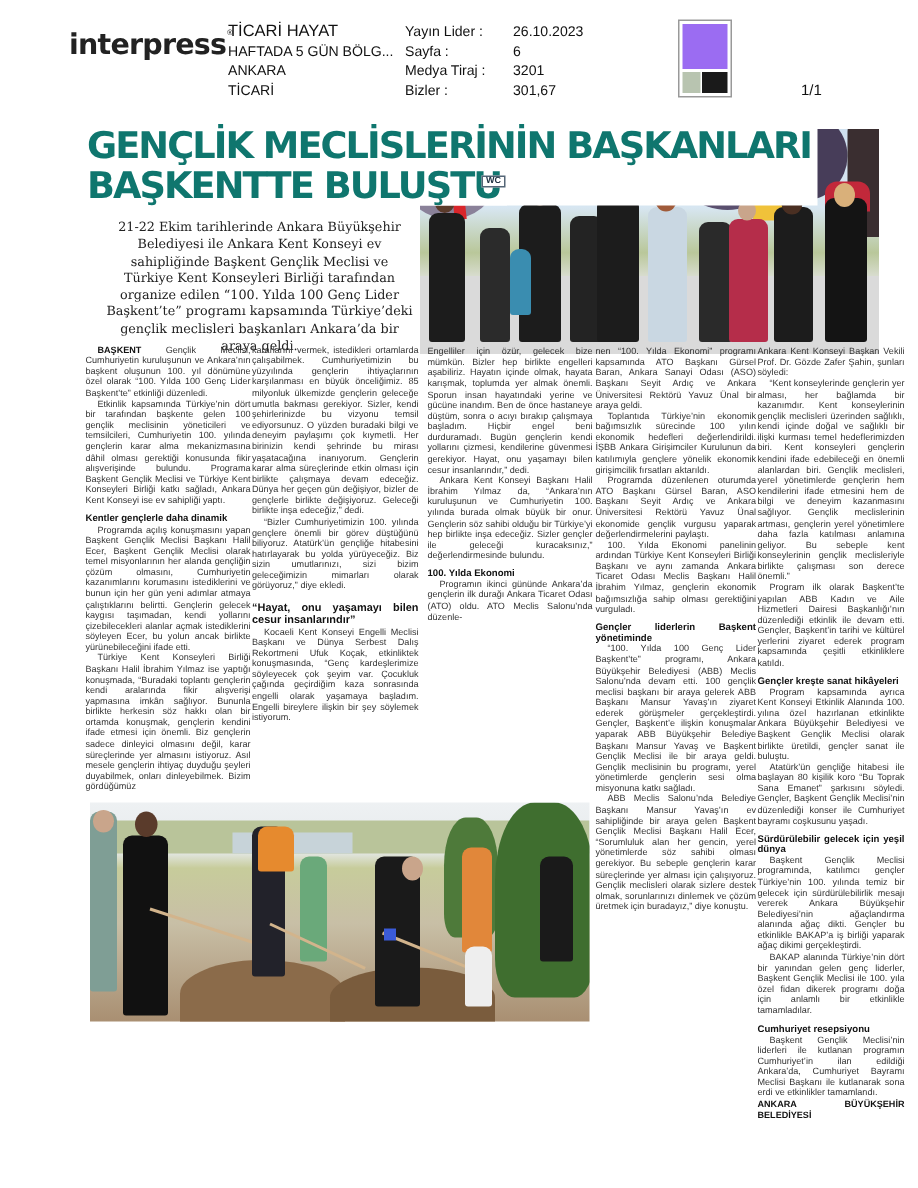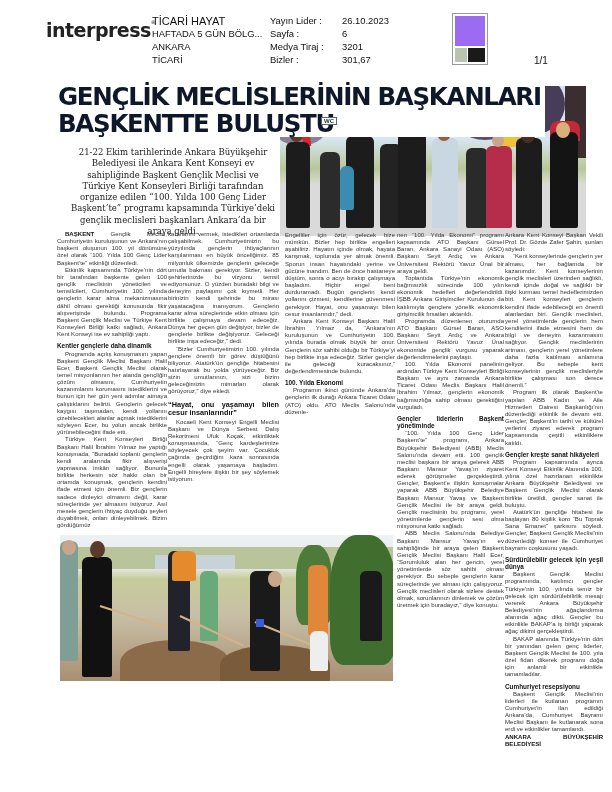--- a/index.html
+++ b/index.html
@@ -22,7 +22,7 @@
   .pagecount { position: absolute; left: 534px; top: 15px; font-size: 10px; margin-top: 40px; }
 
   
-  .headline { position: absolute; left: 58px; top: 83px; font-family: "DejaVu Sans", sans-serif; font-weight: bold; font-size: 24.5px; line-height: 27px; letter-spacing: -1.3px; color: #0f172a; z-index: 2; background: #fff; padding-right: 4px; }
+  .headline { position: absolute; left: 58px; top: 83px; font-family: "DejaVu Sans", sans-serif; font-weight: bold; font-size: 24.5px; line-height: 27px; letter-spacing: -1.3px; color: #0f766e; z-index: 2; background: #fff; padding-right: 4px; }
   .headline .l2 { display: inline-block; background: #fff; padding-right: 4px; }
 
   

